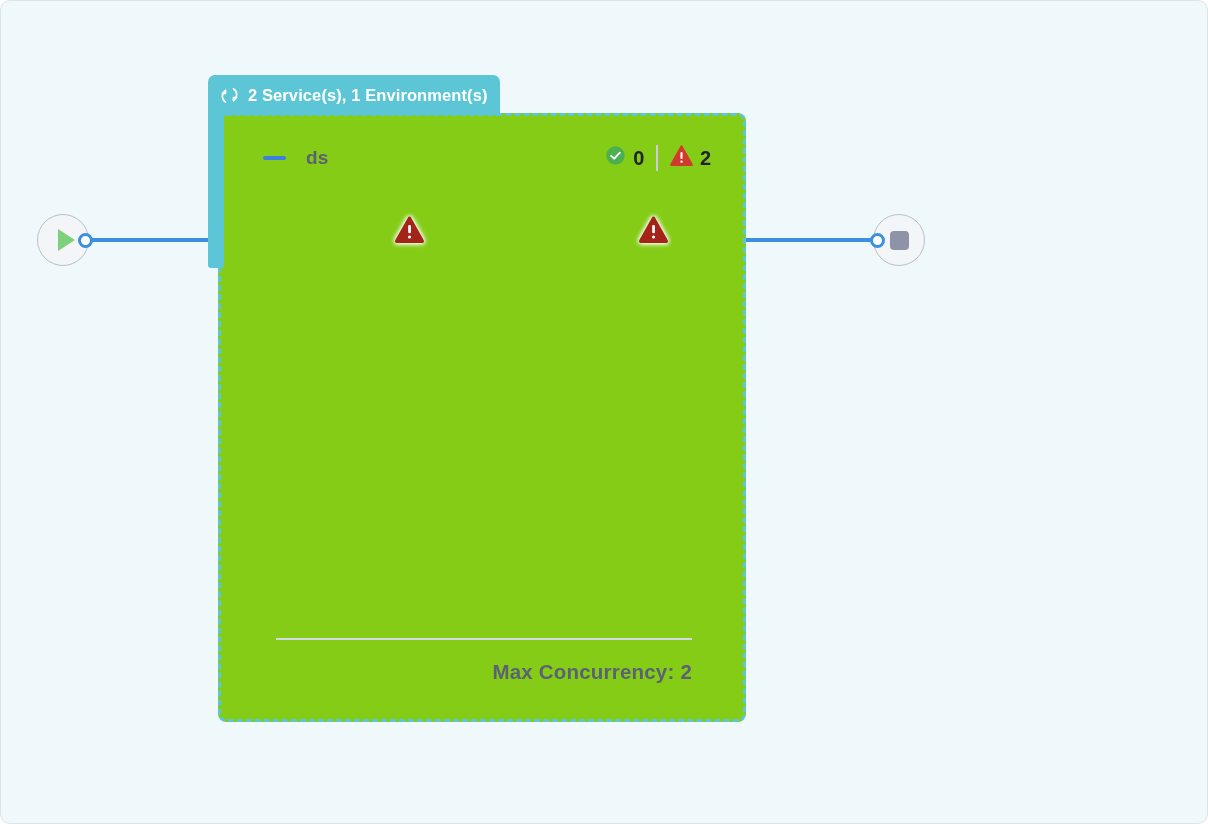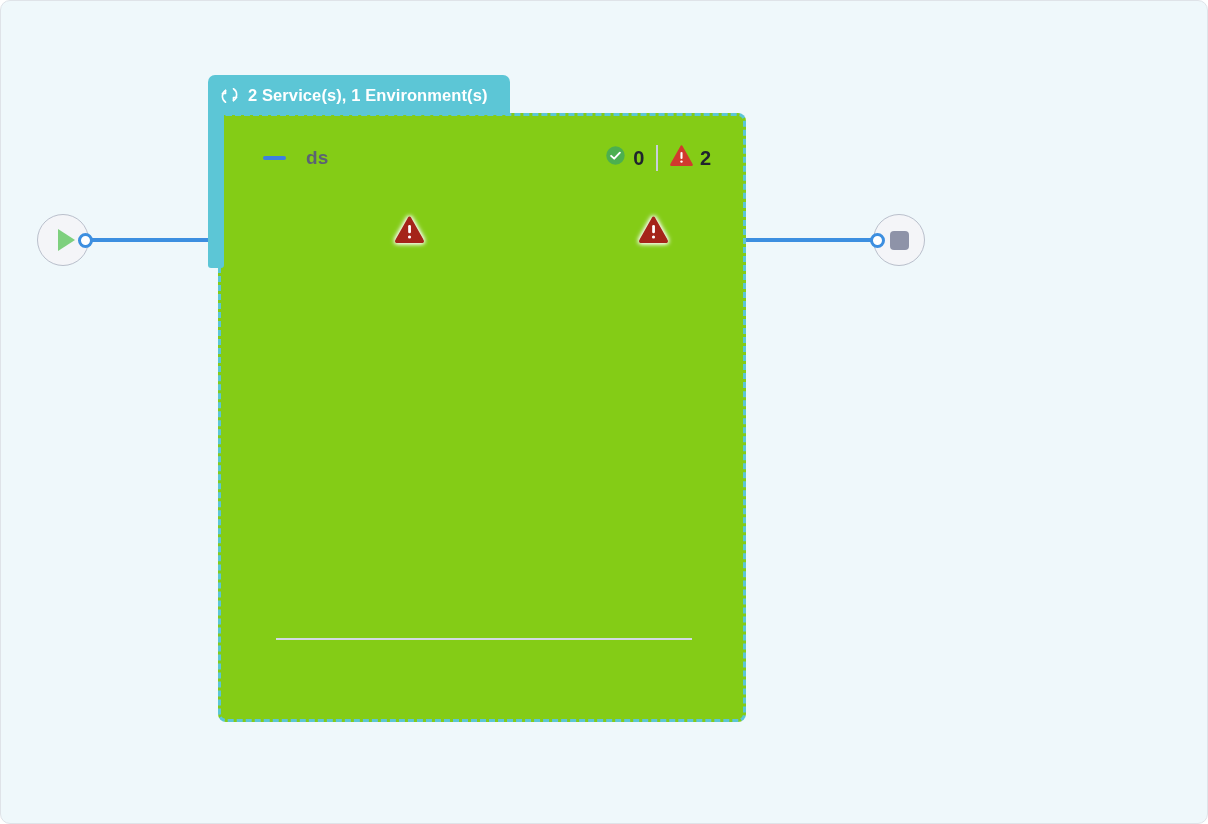--- a/index.html
+++ b/index.html
@@ -84,7 +84,7 @@
     left: 207px;
     top: 74px;
     height: 40px;
-    padding: 0 22px 0 12px;
+    padding: 0 12px 0 12px;
     display: flex;
     align-items: center;
     gap: 9px;

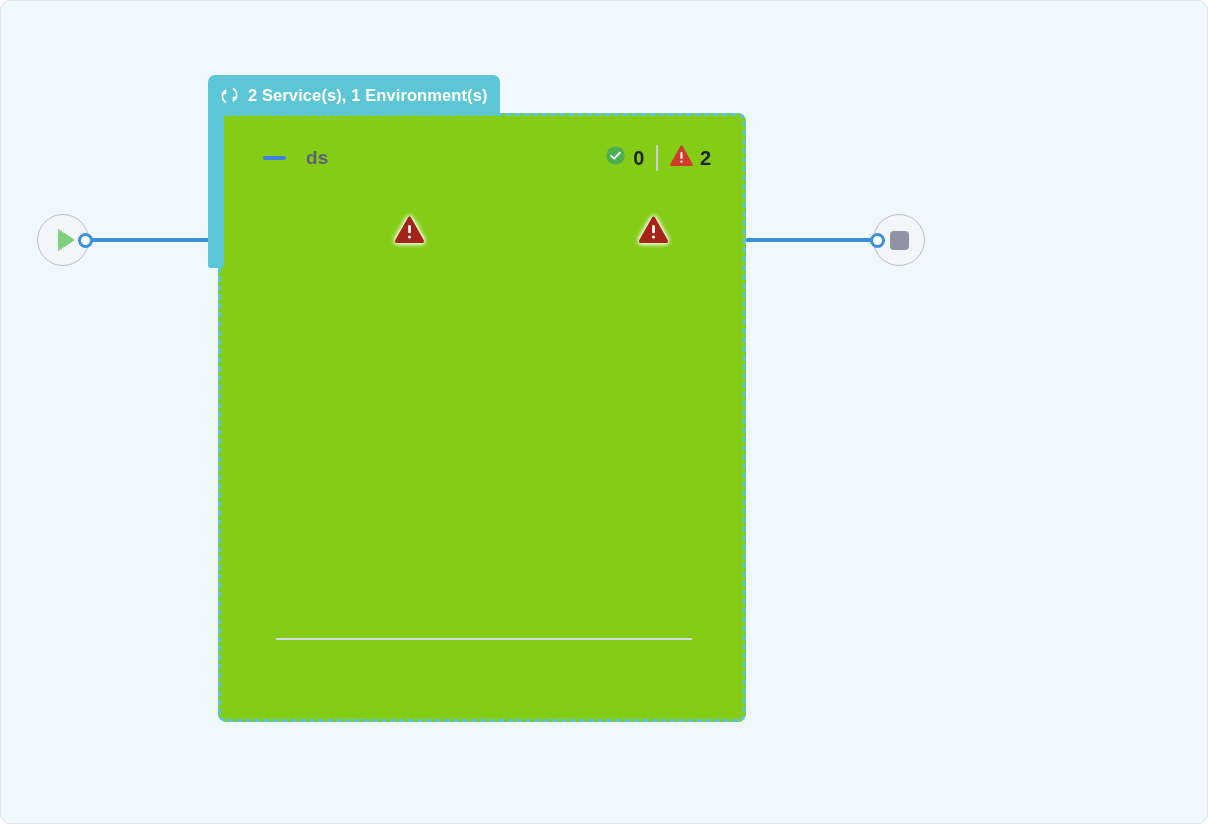--- a/index.html
+++ b/index.html
@@ -304,6 +304,7 @@
     </div>
 
     <div id="group-divider"></div>
+    <div id="max-concurrency">Max Concurrency: 2</div>
   </div>
 
   <div class="svc-wrap" id="svc-0">

